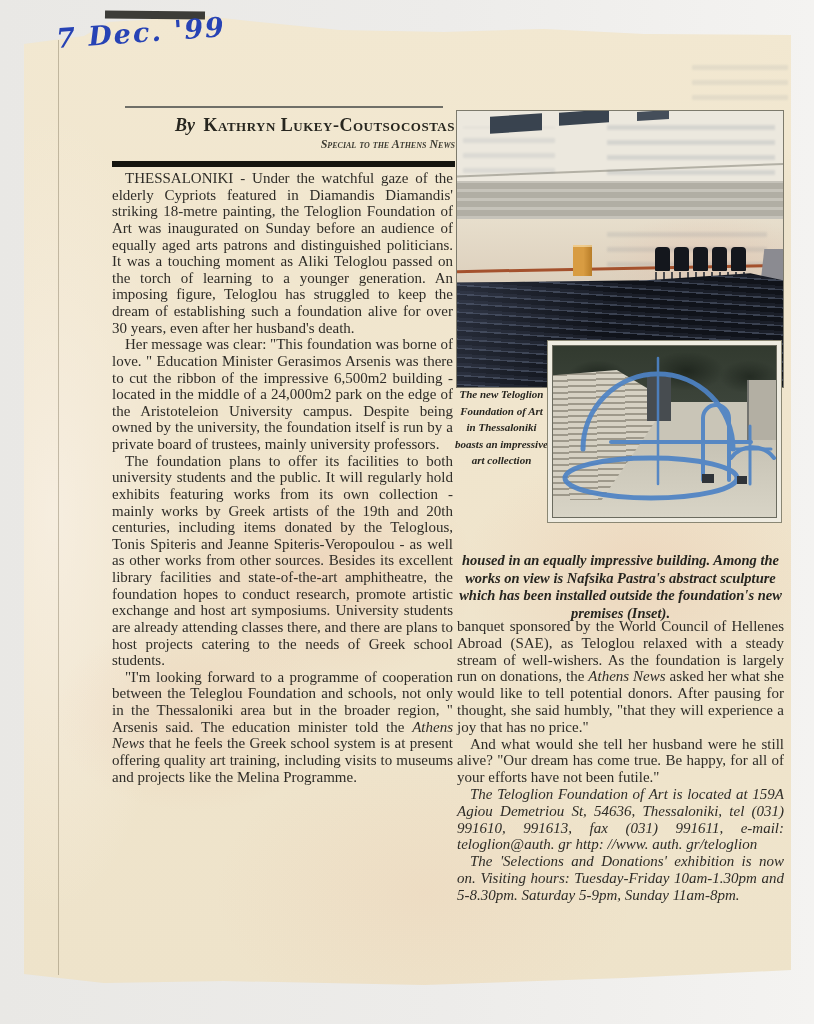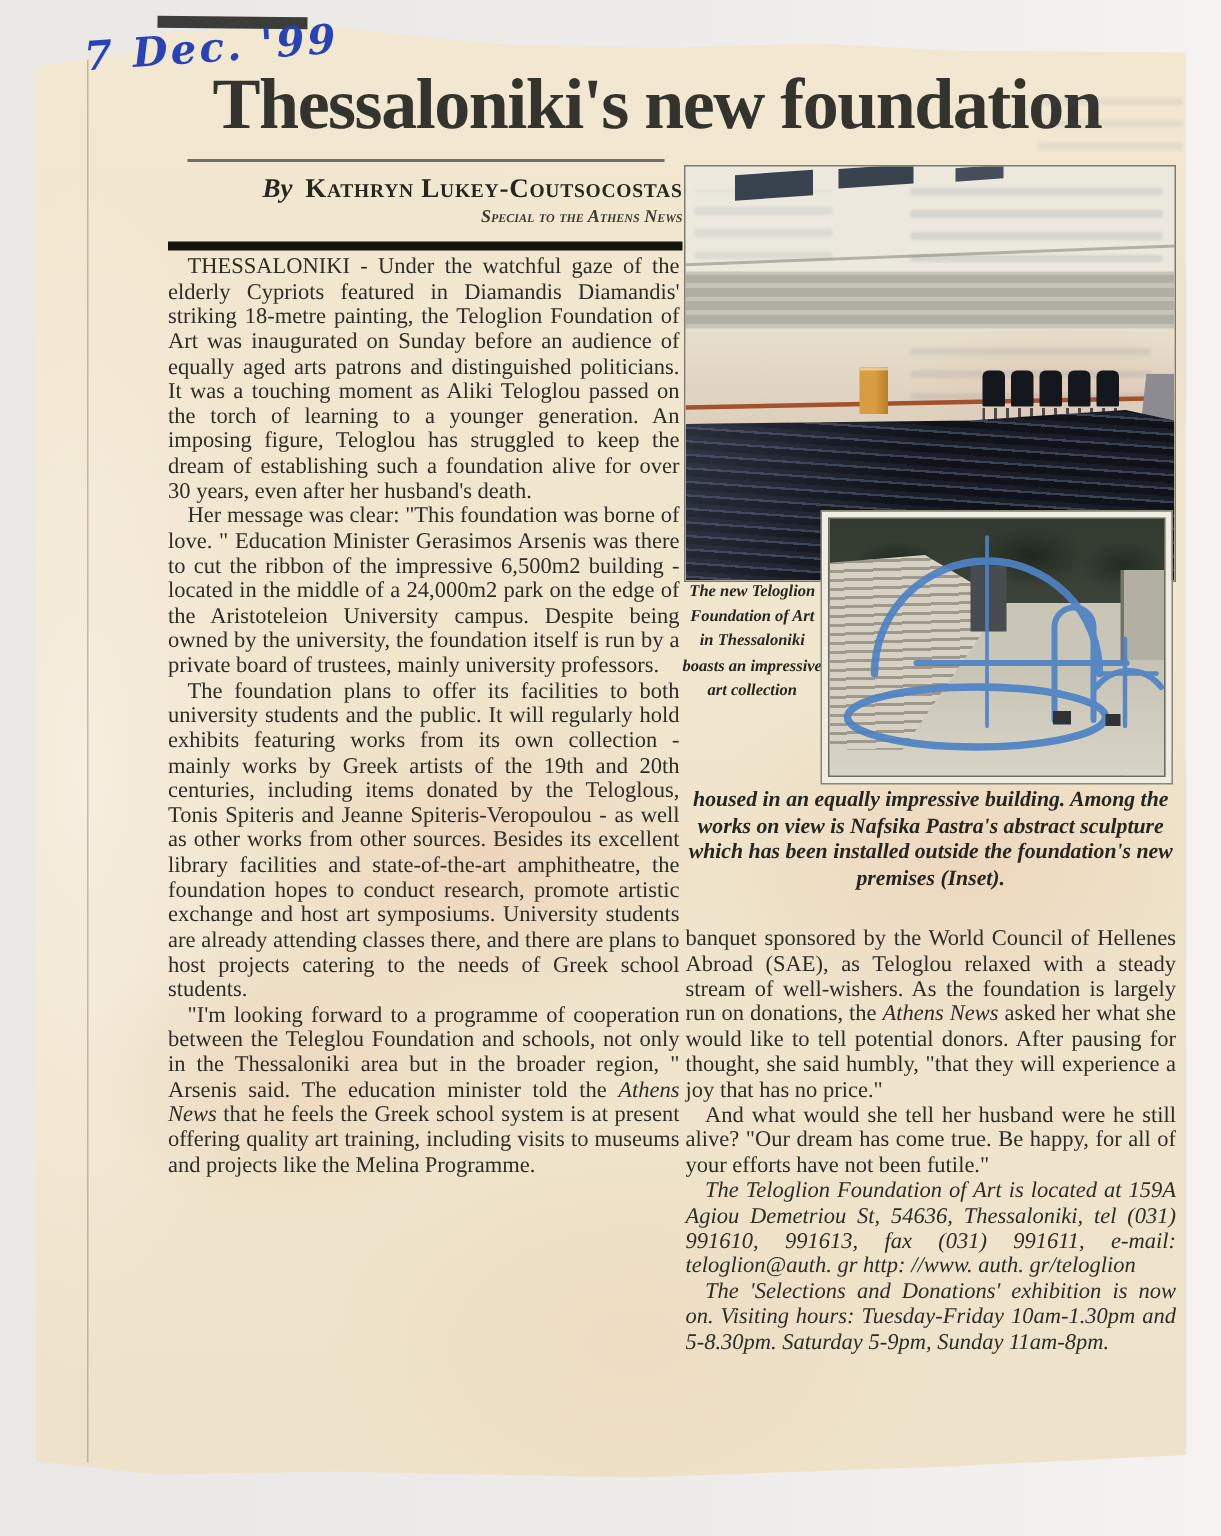--- a/index.html
+++ b/index.html
@@ -126,7 +126,6 @@
 
   <div class="hand">7 Dec. '99</div>
 
-  <div class="headline">Thessaloniki's new foundation</div>
 
   <div class="byline-wrap">
     <div class="byline-rule"></div>

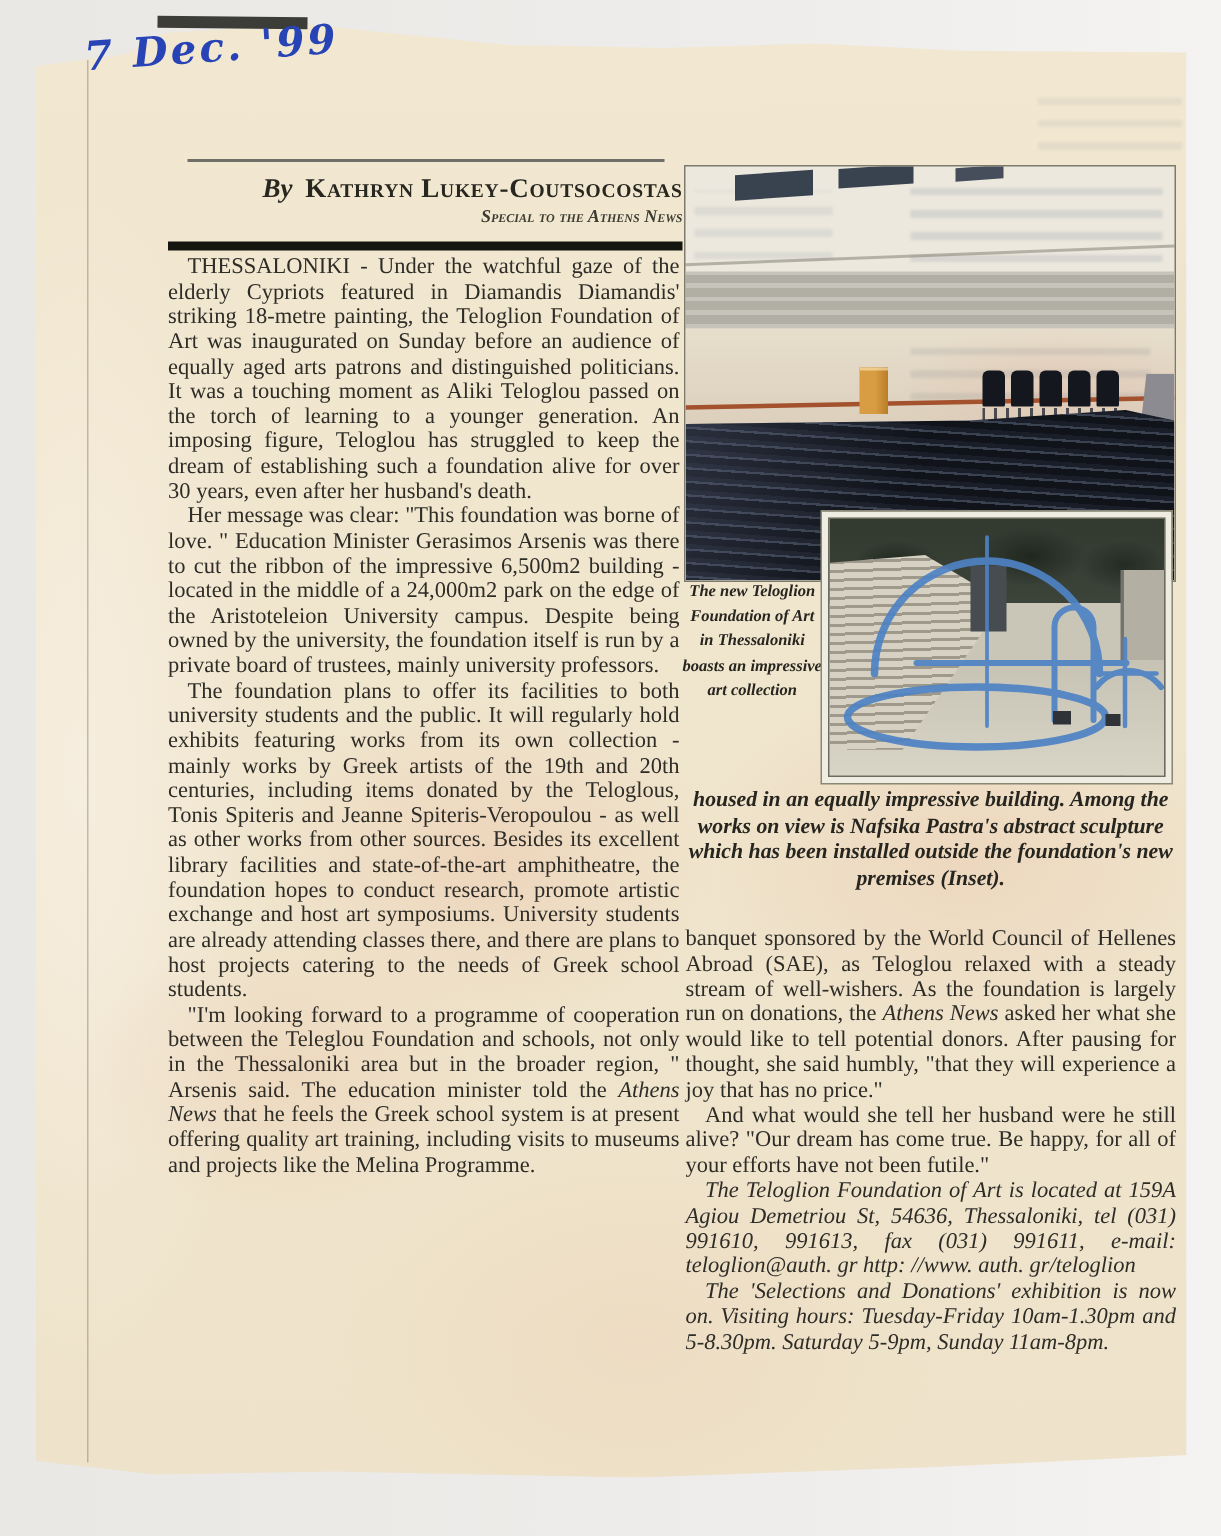--- a/index.html
+++ b/index.html
@@ -112,7 +112,7 @@
   .caption{font-weight:700;font-style:italic;color:#26251f;}
   .caption-side{position:absolute;left:455px;top:386px;width:93px;text-align:center;
     font-size:11px;line-height:16.6px;}
-  .caption-rest{position:absolute;left:457px;top:525px;width:327px;text-align:center;
+  .caption-rest{position:absolute;left:457px;top:552px;width:327px;text-align:center;
     font-size:14.5px;line-height:17.6px;}
 </style>
 </head>

